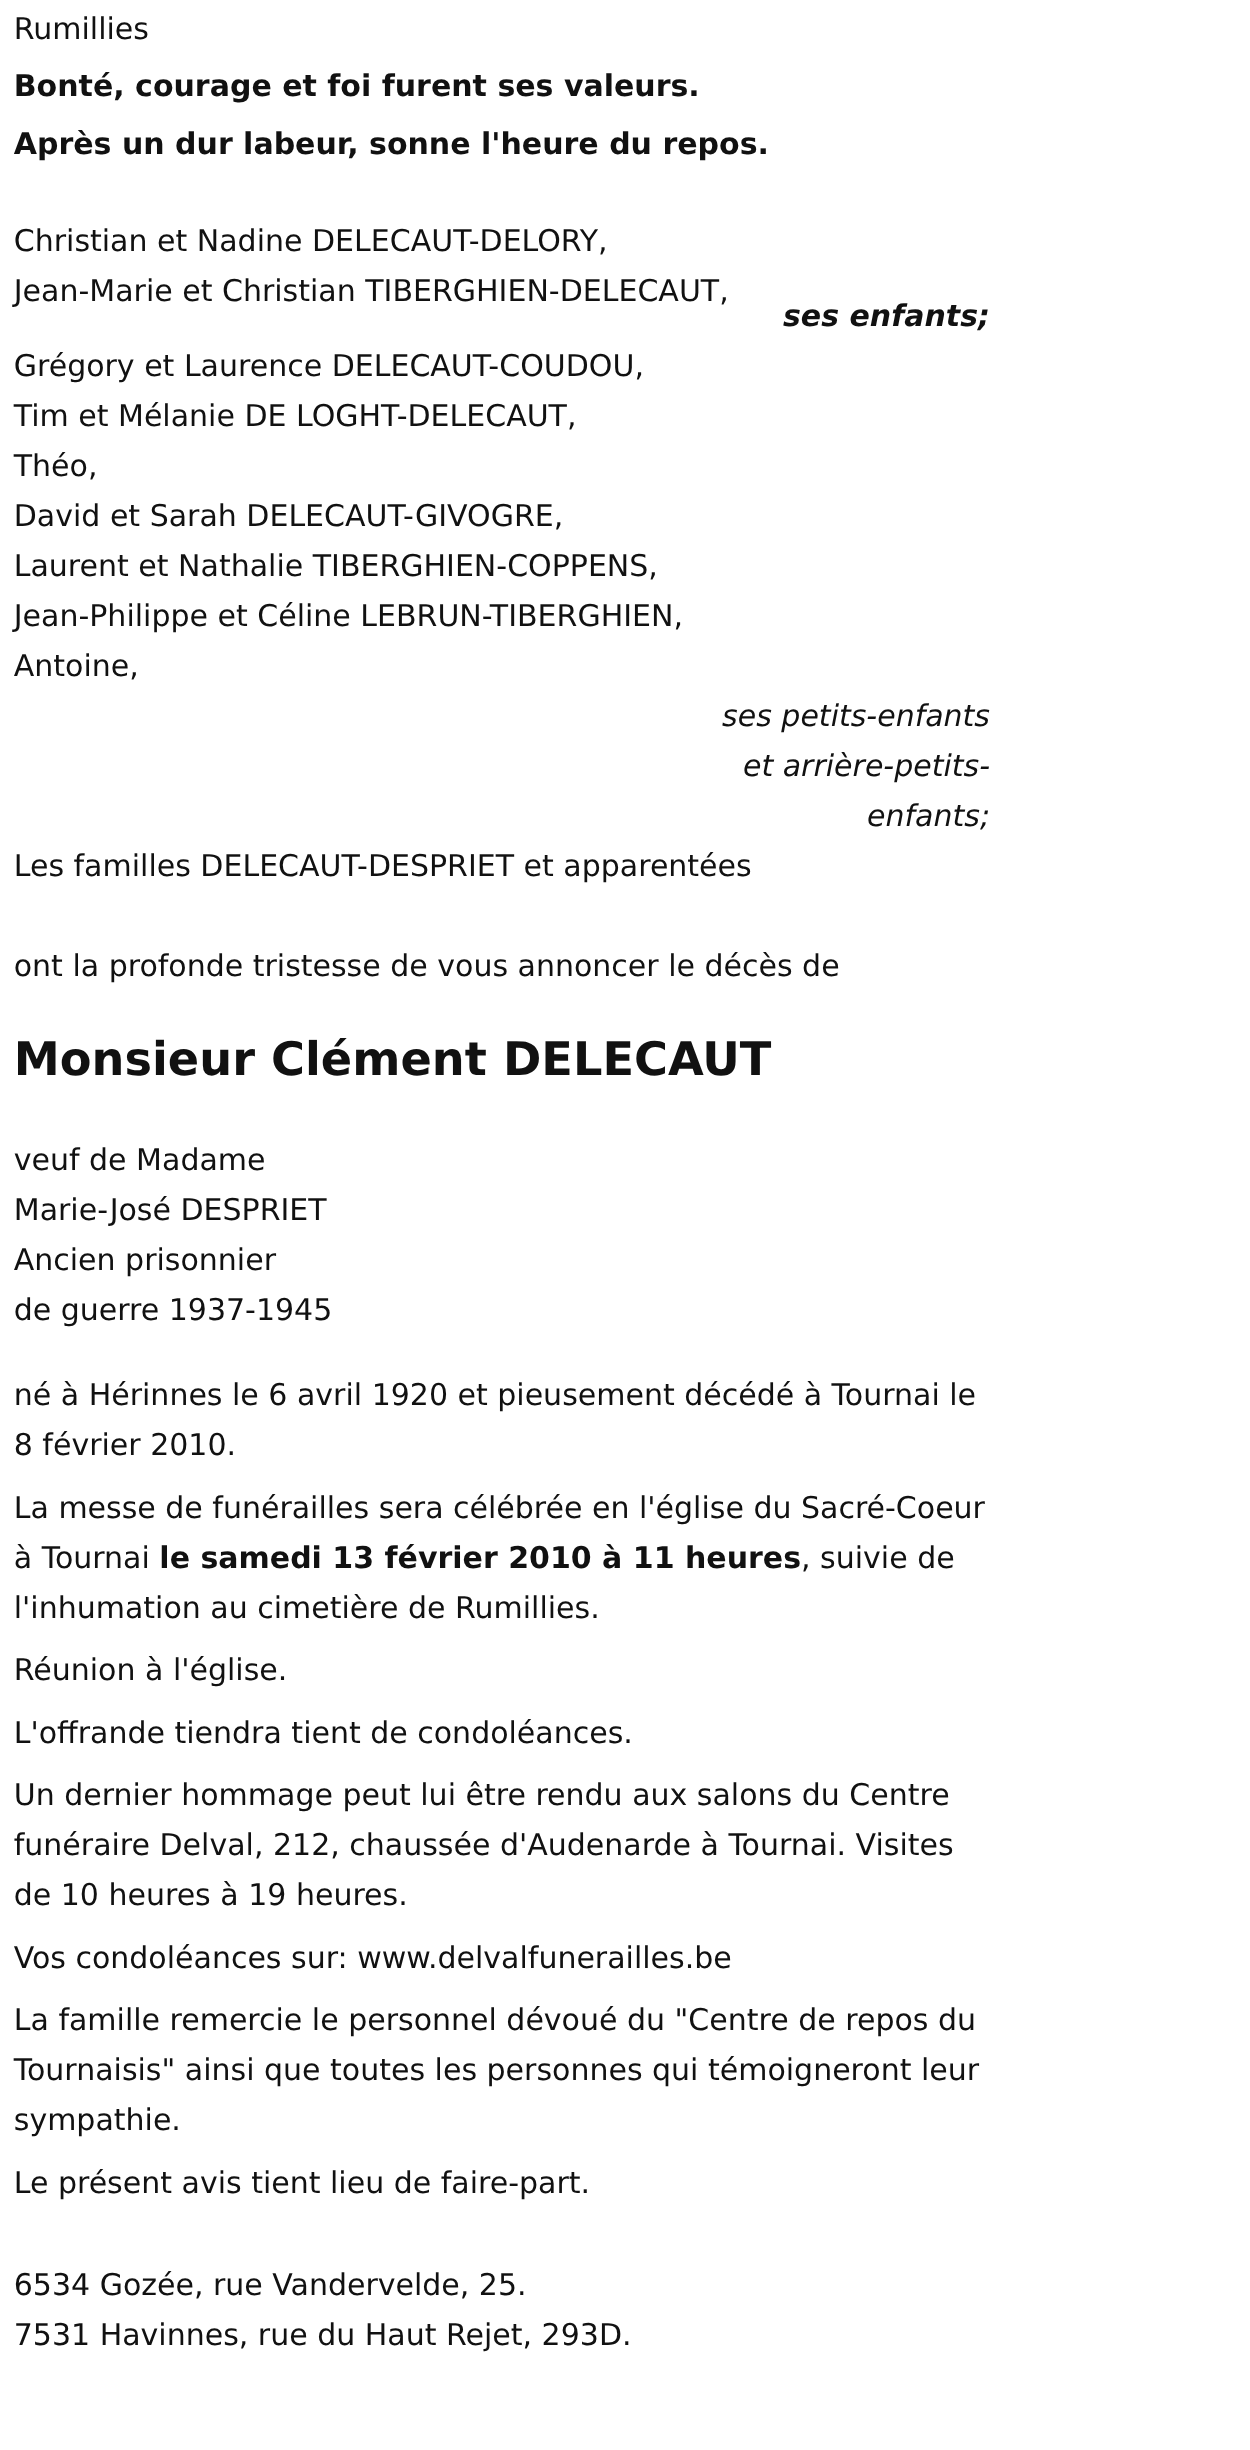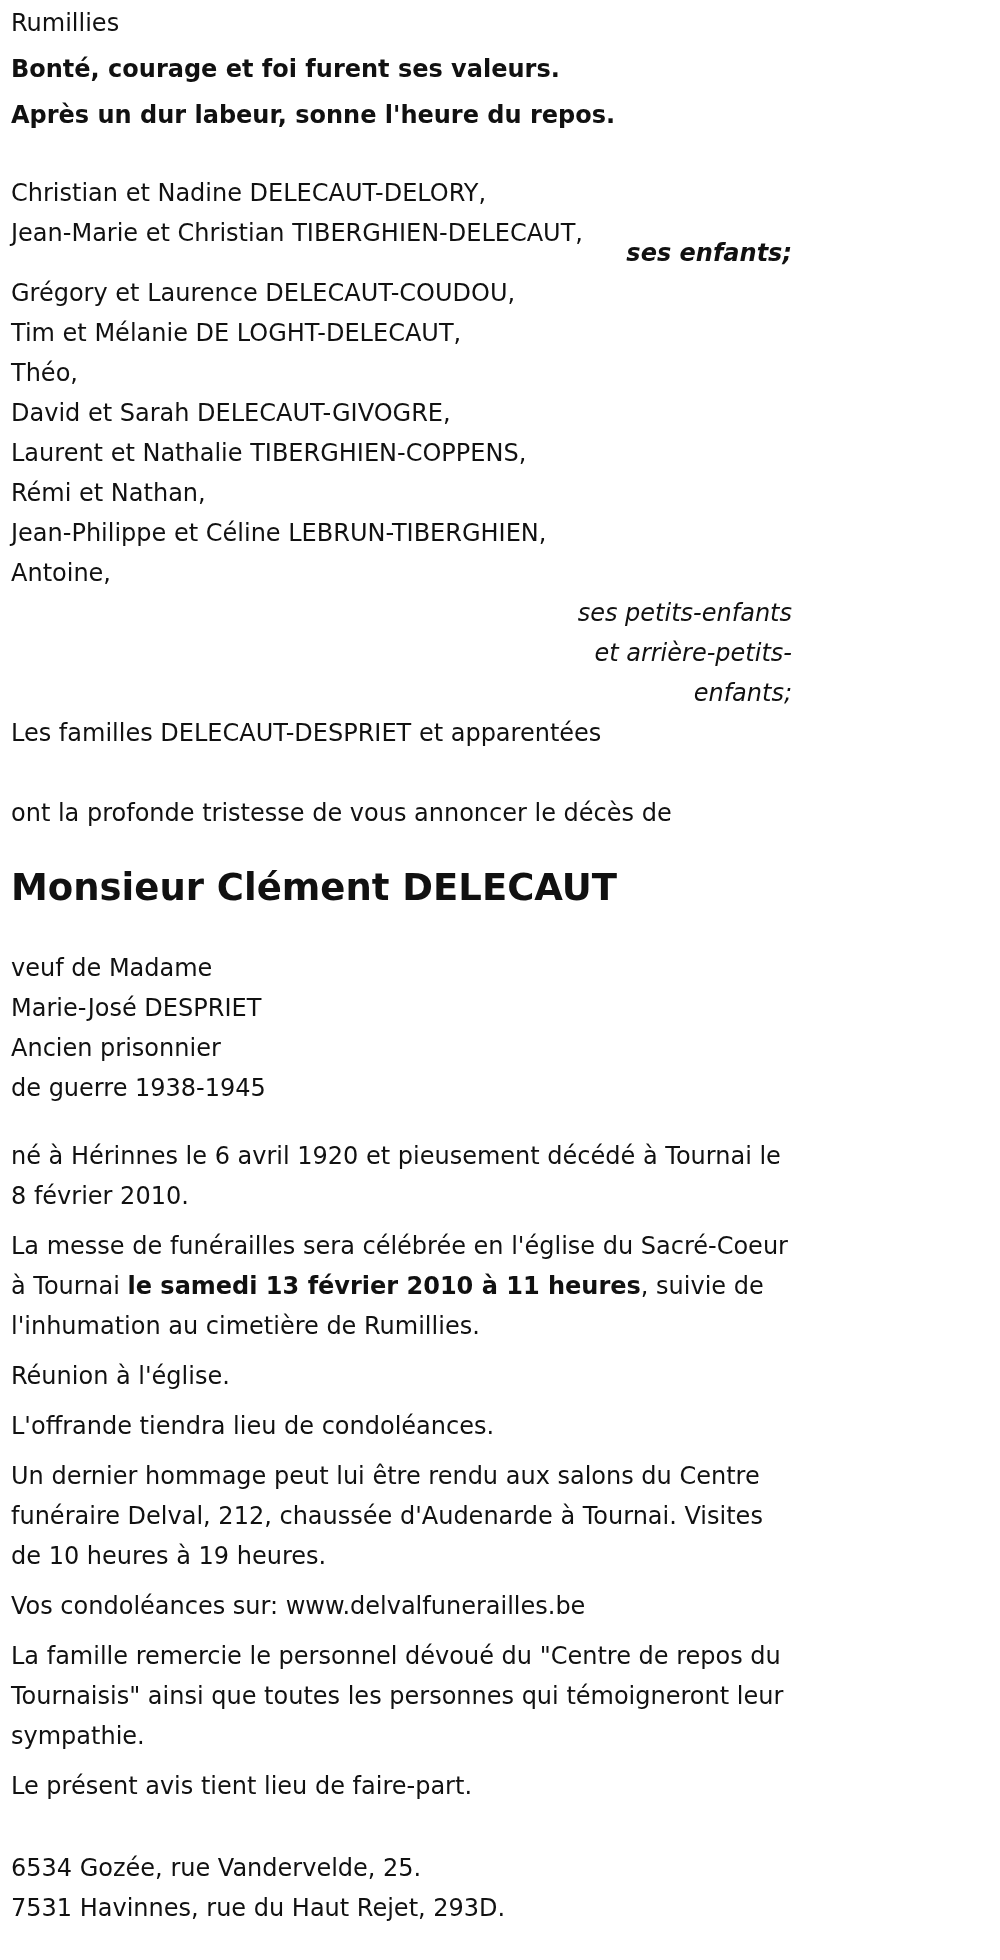--- a/index.html
+++ b/index.html
@@ -60,7 +60,6 @@
     <span class="line">Théo,</span>
     <span class="line">David et Sarah DELECAUT-GIVOGRE,</span>
     <span class="line">Laurent et Nathalie TIBERGHIEN-COPPENS,</span>
-    <span class="line">Rémi et Nathan,</span>
     <span class="line">Jean-Philippe et Céline LEBRUN-TIBERGHIEN,</span>
     <span class="line">Antoine,</span>
   </div>

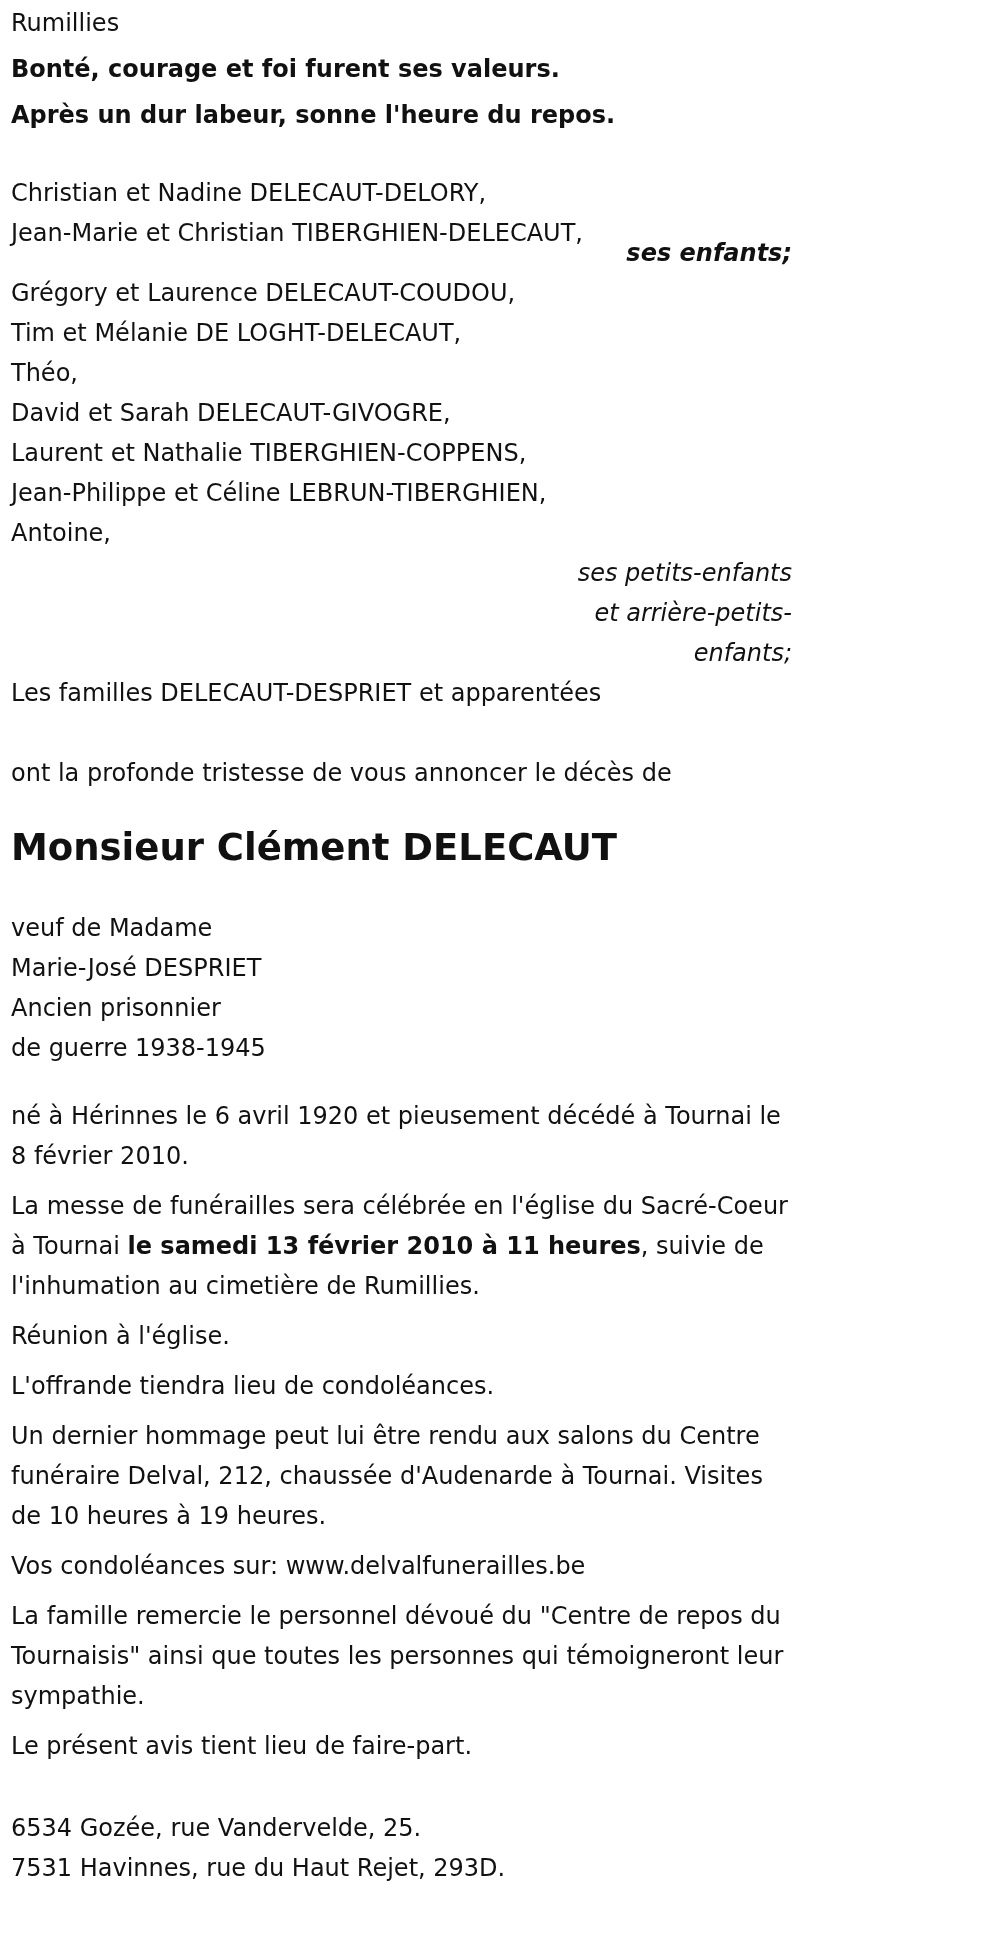--- a/index.html
+++ b/index.html
@@ -81,7 +81,7 @@
     <span class="line">veuf de Madame</span>
     <span class="line">Marie-José DESPRIET</span>
     <span class="line">Ancien prisonnier</span>
-    <span class="line">de guerre 1938-1945</span>
+    <span class="line">de guerre 1937-1945</span>
   </div>
 
   <p class="para para-first">né à Hérinnes le 6 avril 1920 et pieusement décédé à Tournai le 8 février 2010.</p>

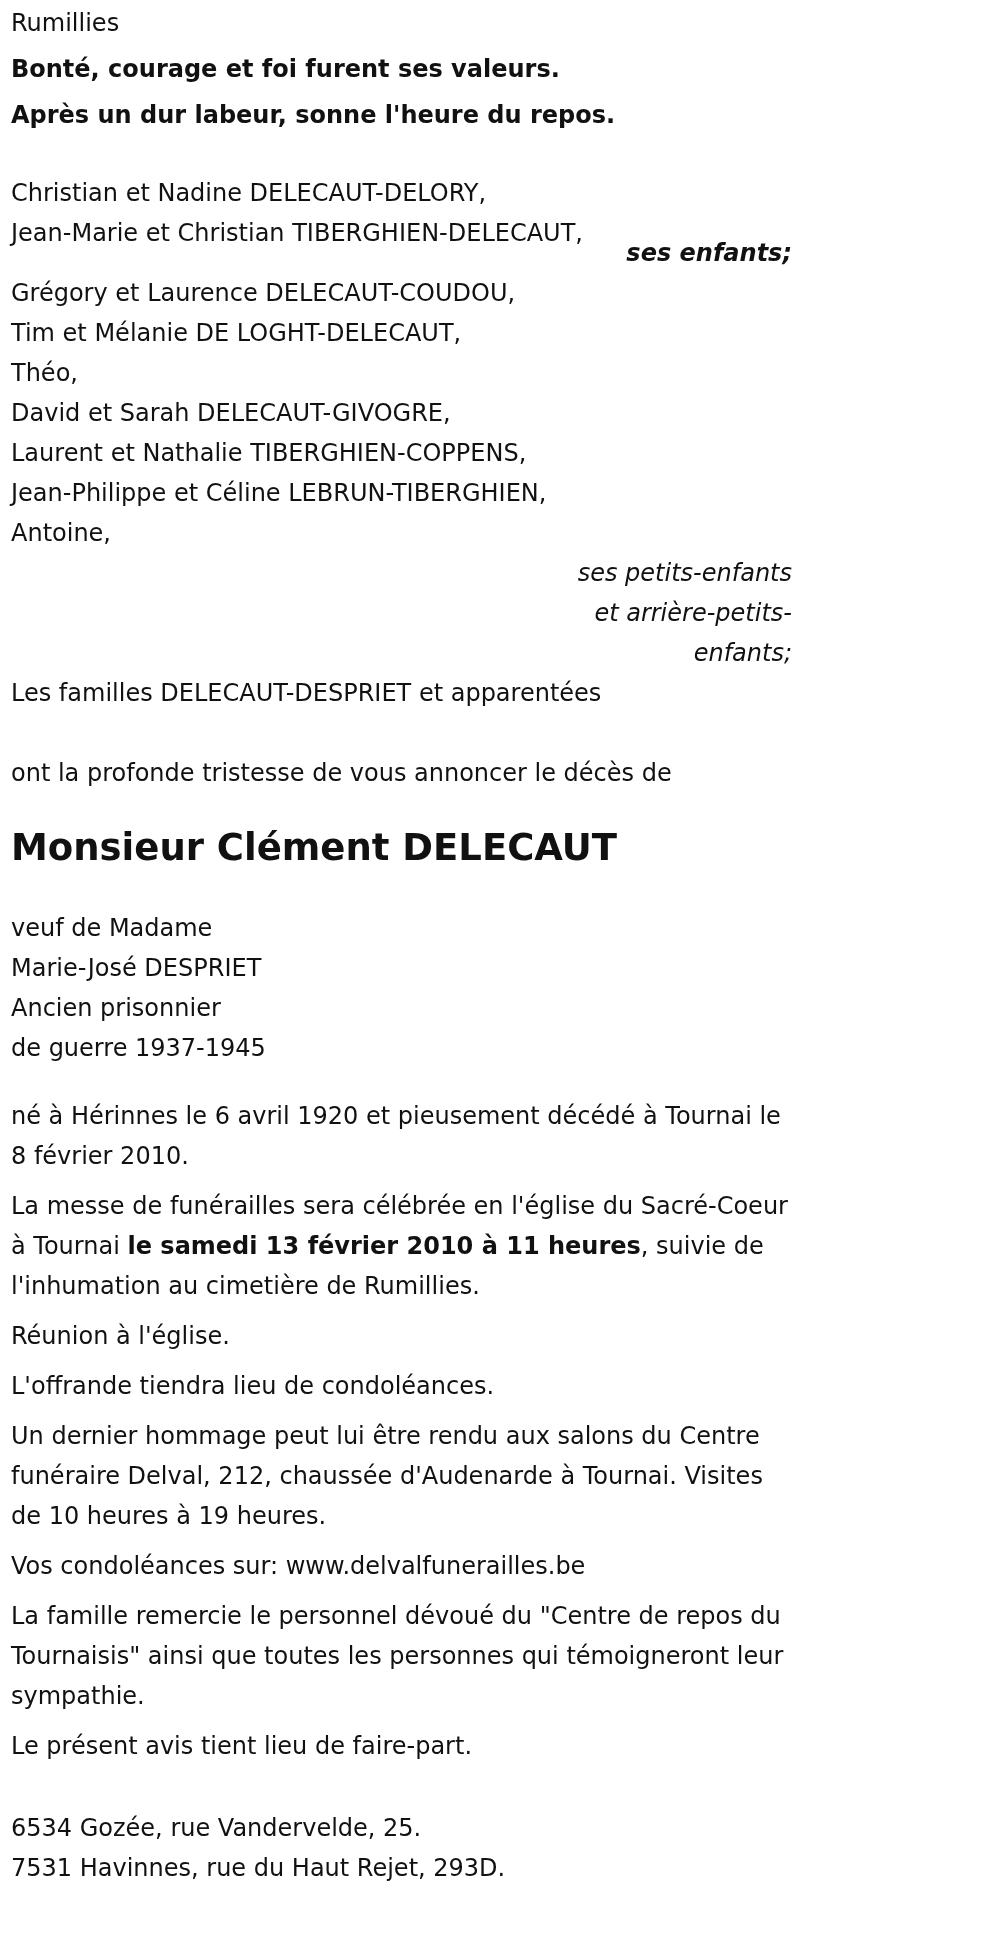--- a/index.html
+++ b/index.html
@@ -89,7 +89,7 @@
   <p class="para"><span>La messe de funérailles sera célébrée en l'église du Sacré-Coeur à Tournai </span><b>le samedi 13 février 2010 à 11 heures</b><span>, suivie de l'inhumation au cimetière de Rumillies.</span></p>
 
   <p class="para">Réunion à l'église.</p>
-  <p class="para">L'offrande tiendra lieu de condoléances.</p>
+  <p class="para">L'offrande tiendra tient de condoléances.</p>
   <p class="para">Un dernier hommage peut lui être rendu aux salons du Centre funéraire Delval, 212, chaussée d'Audenarde à Tournai. Visites de 10 heures à 19 heures.</p>
   <p class="para"><span>Vos condoléances sur: </span><span>www.delvalfunerailles.be</span></p>
   <p class="para">La famille remercie le personnel dévoué du "Centre de repos du Tournaisis" ainsi que toutes les personnes qui témoigneront leur sympathie.</p>

